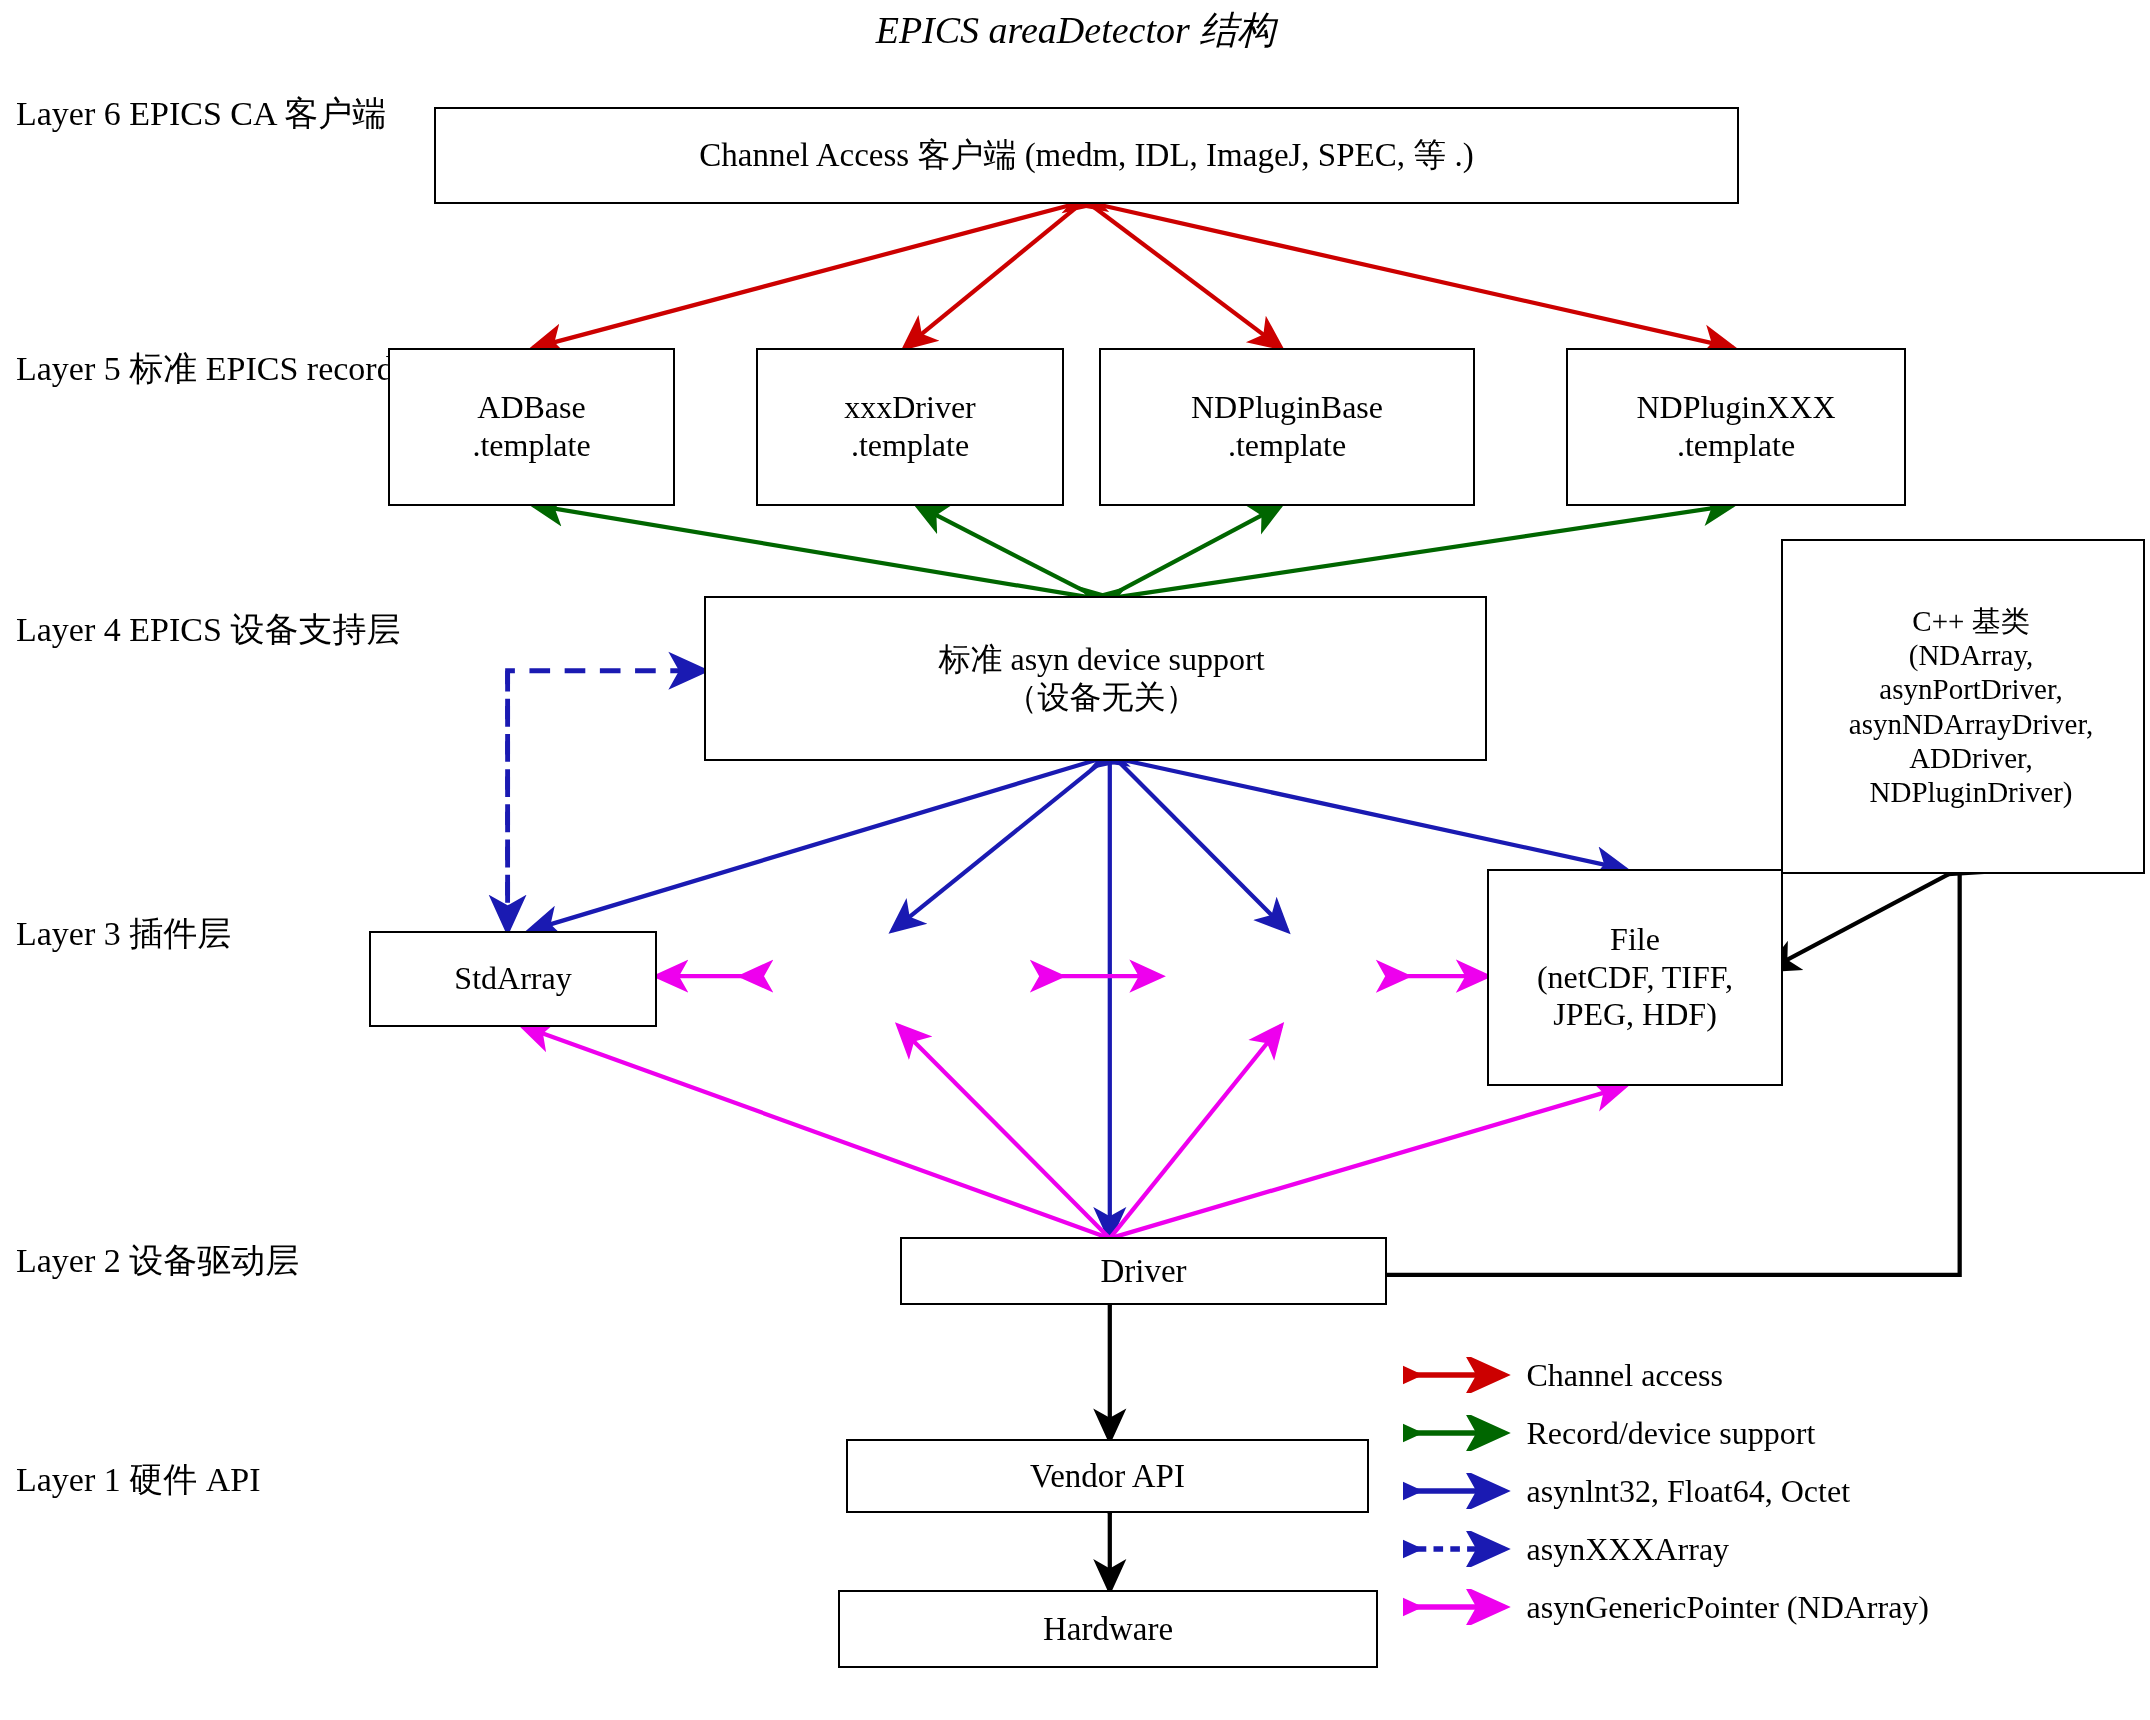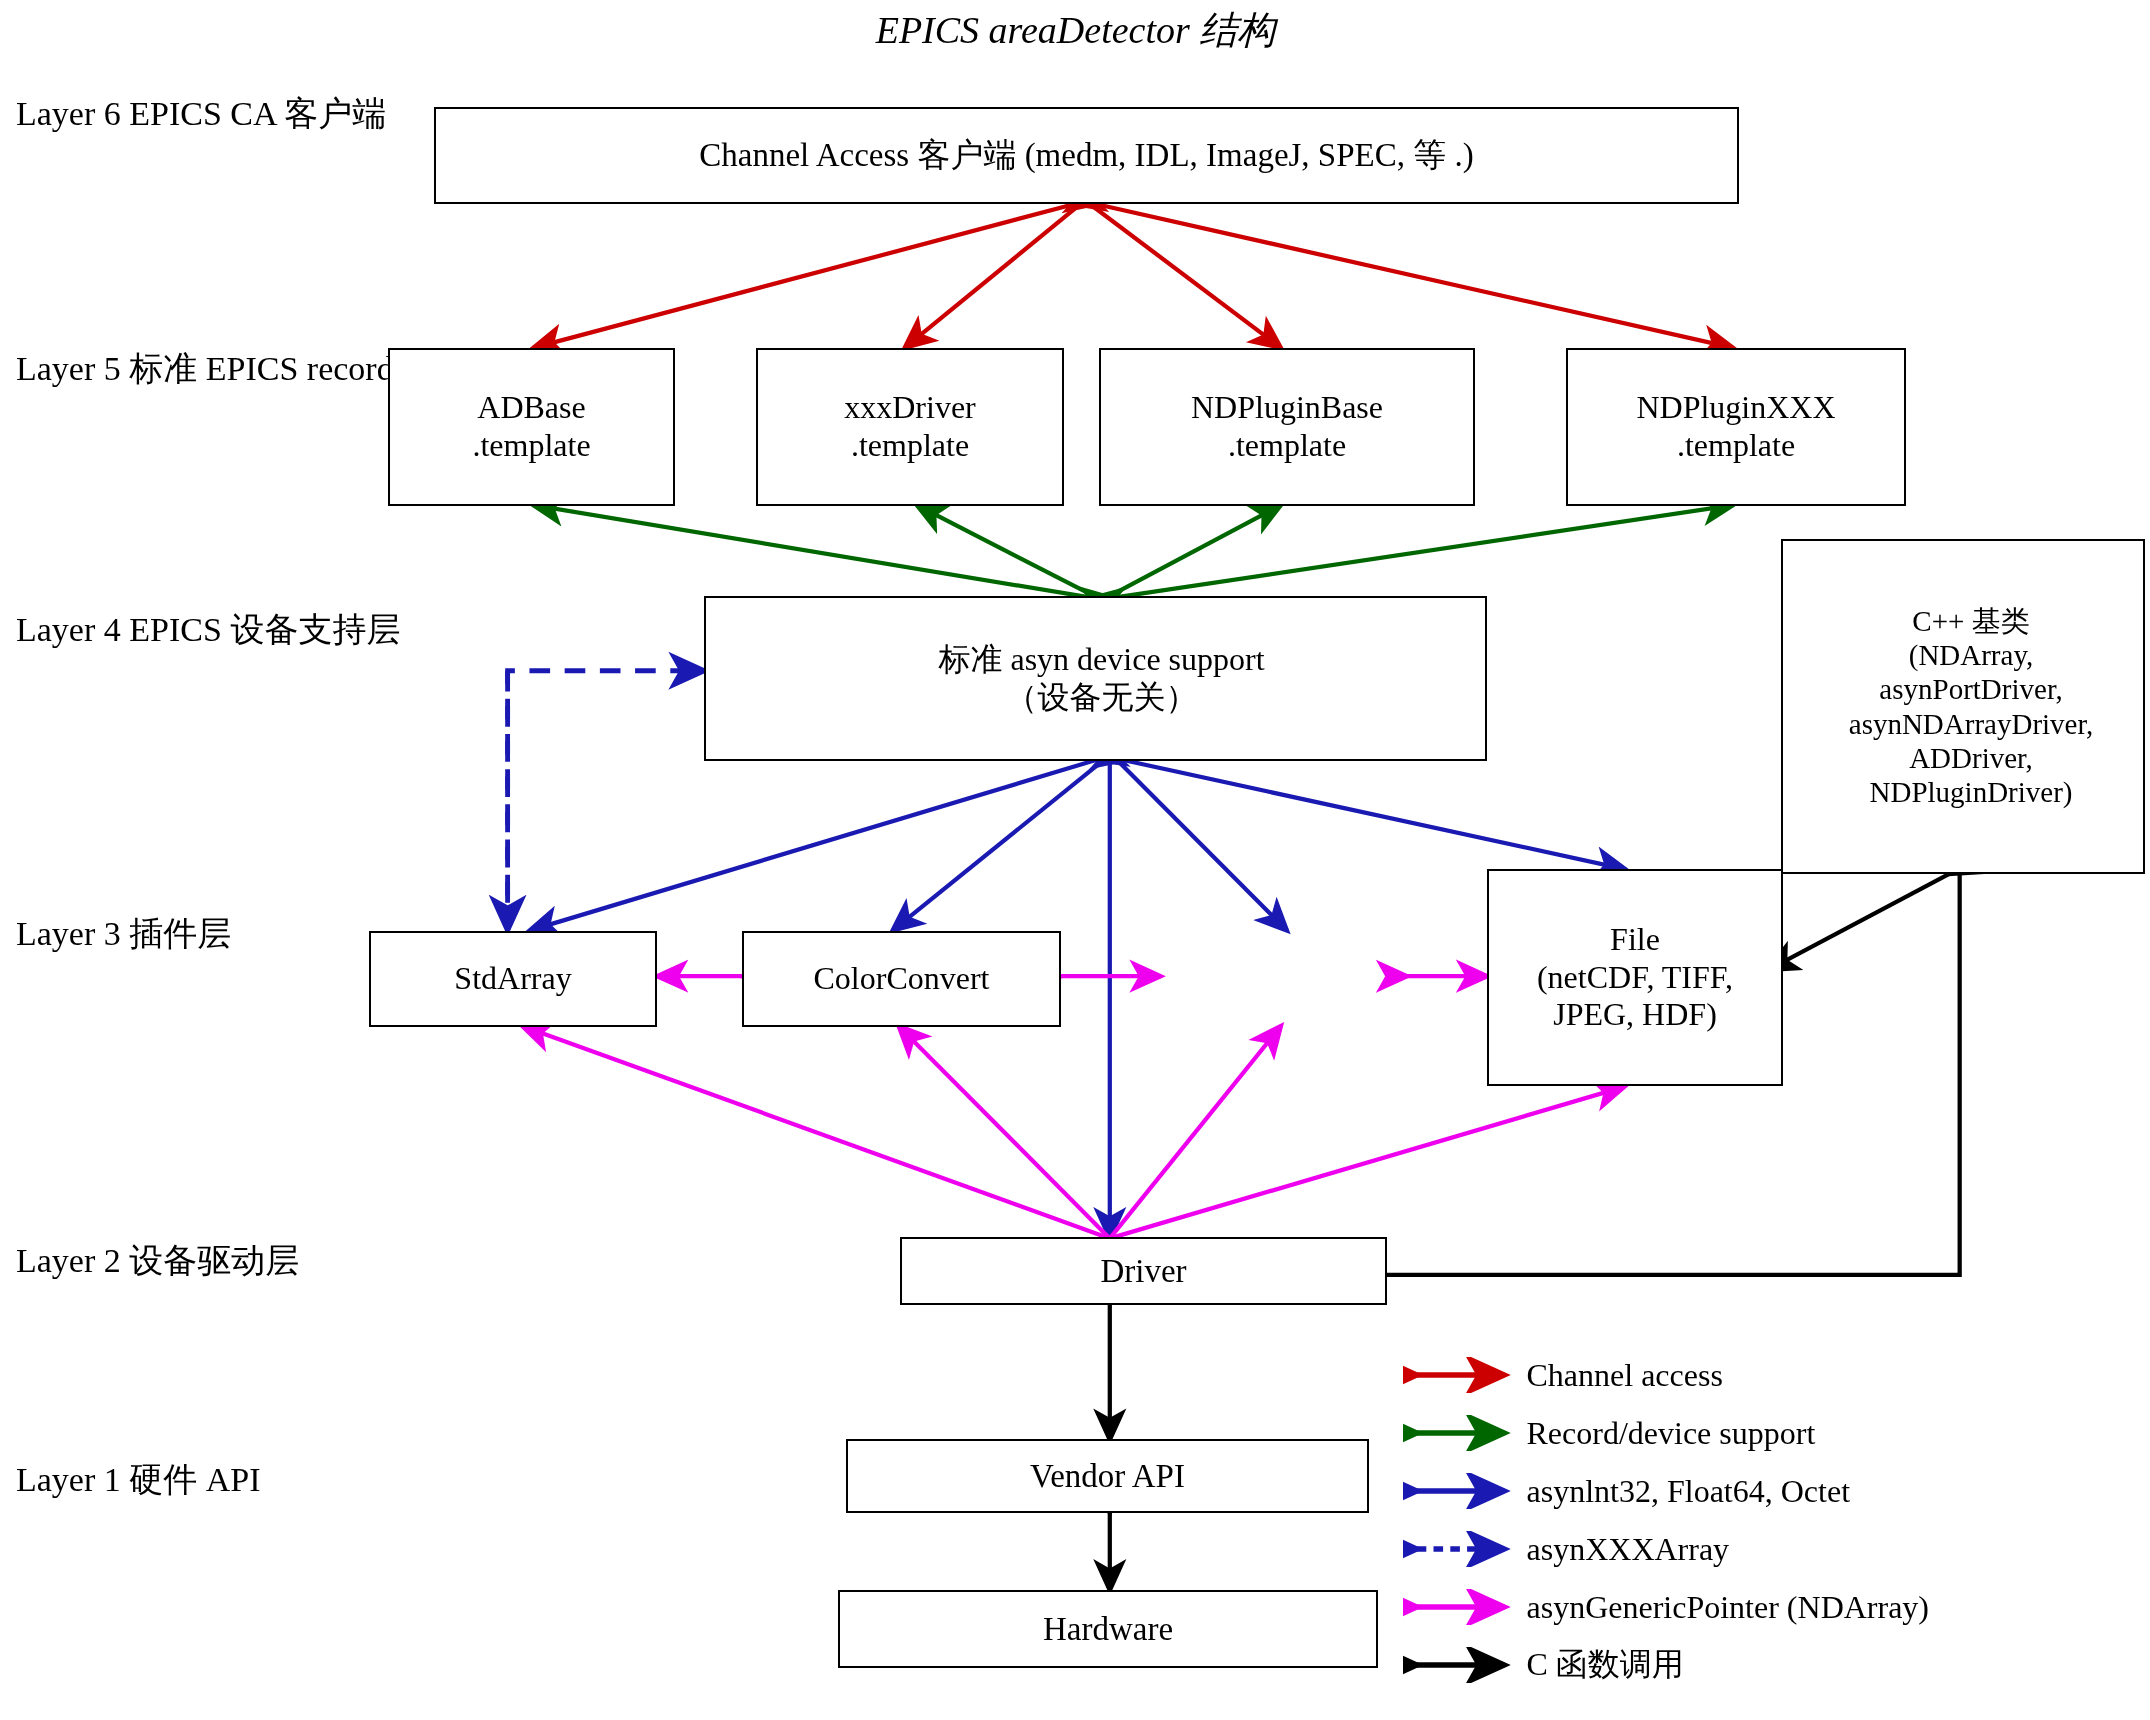--- a/index.html
+++ b/index.html
@@ -221,9 +221,6 @@
   <div class="node" style="left:369px; top:931px; width:288px; height:96px; font-size:32px;">
     <span class="ln">StdArray</span>
   </div>
-  <div class="node" style="left:742px; top:931px; width:319px; height:96px; font-size:32px;">
-    <span class="ln">ColorConvert</span>
-  </div>
   <div class="node" style="left:1487px; top:869px; width:296px; height:217px; font-size:32px;">
     <span class="ln">File</span>
     <span class="ln">(netCDF, TIFF,</span>

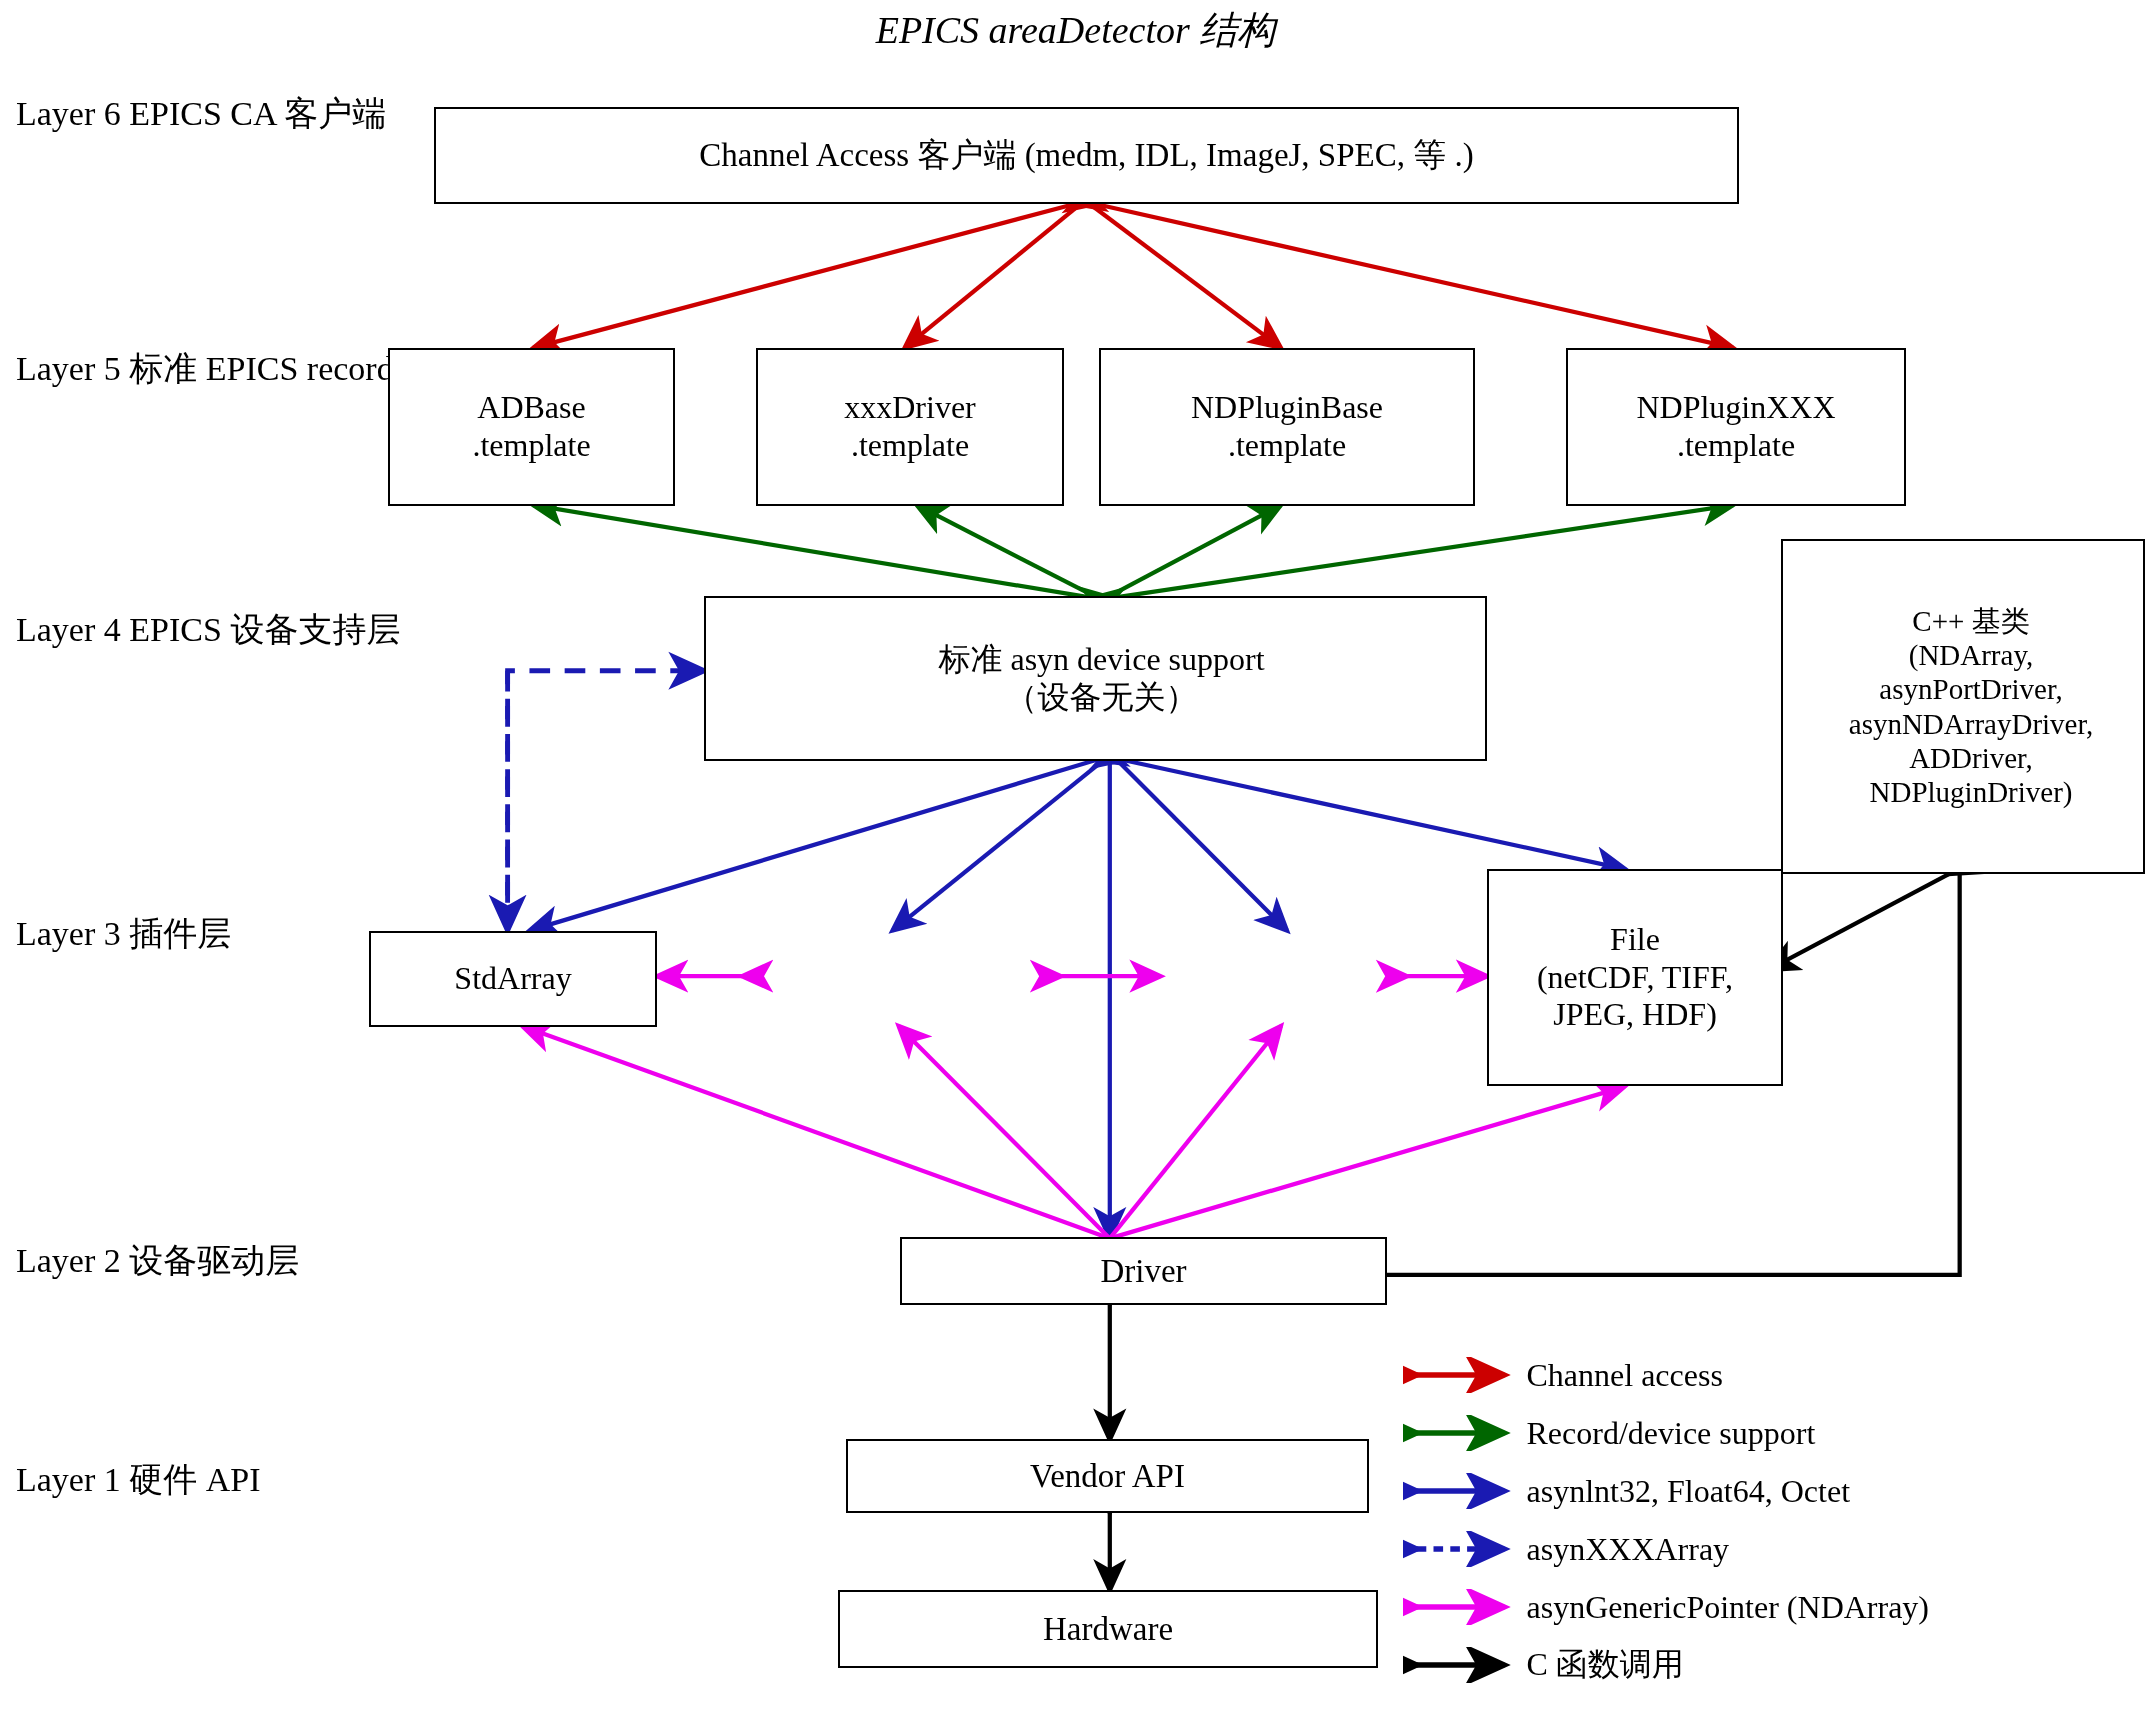--- a/index.html
+++ b/index.html
@@ -300,17 +300,6 @@
       <span class="legend-text">asynGenericPointer (NDArray)</span>
     </div>
 
-    <div class="legend-row">
-      <svg class="legend-arrow" viewBox="0 0 190 60">
-        <line x1="22" y1="30" x2="168" y2="30" stroke="#000000" stroke-width="9" marker-start="url(#lm-black)" marker-end="url(#lm-black)"></line>
-        <defs>
-          <marker id="lm-black" markerWidth="9" markerHeight="9" refX="7.4" refY="4.5" orient="auto" markerUnits="strokeWidth">
-            <path d="M0,0.6 L8.6,4.5 L0,8.4 L2.2,4.5 Z" fill="#000000"></path>
-          </marker>
-        </defs>
-      </svg>
-      <span class="legend-text">C 函数调用</span>
-    </div>
 
   </div>
 

